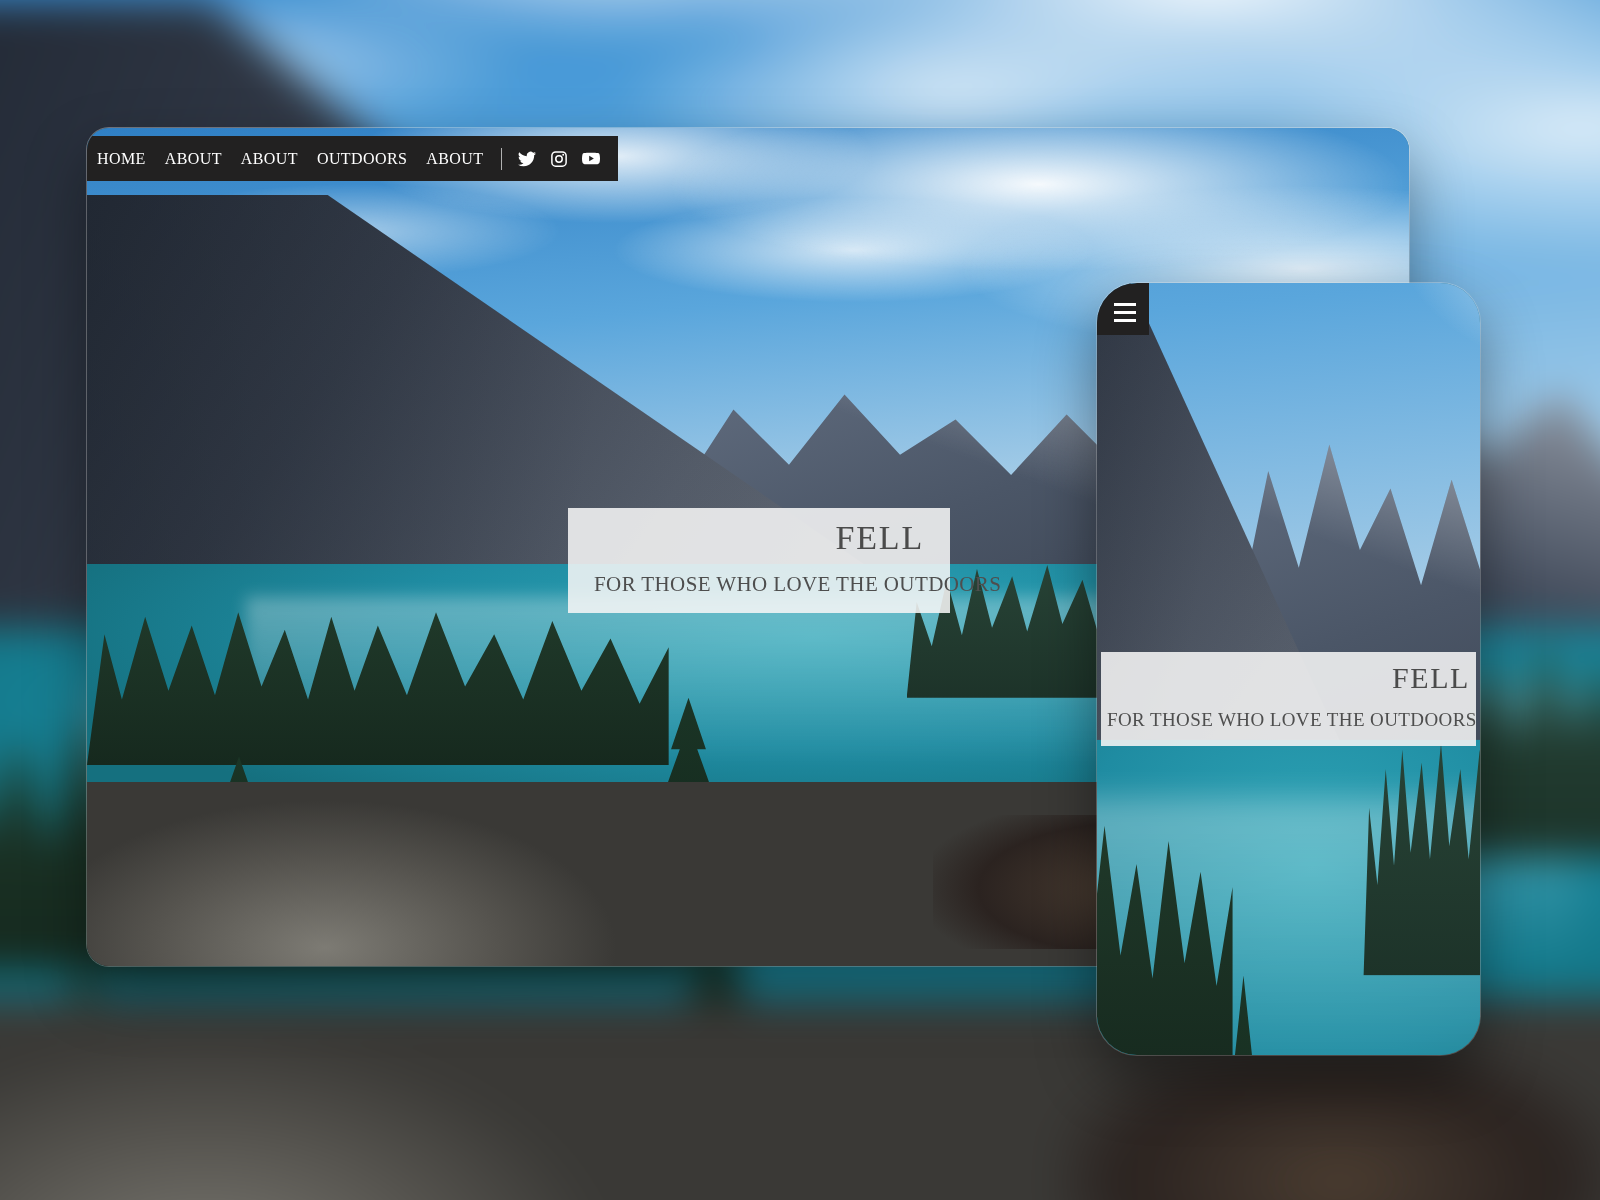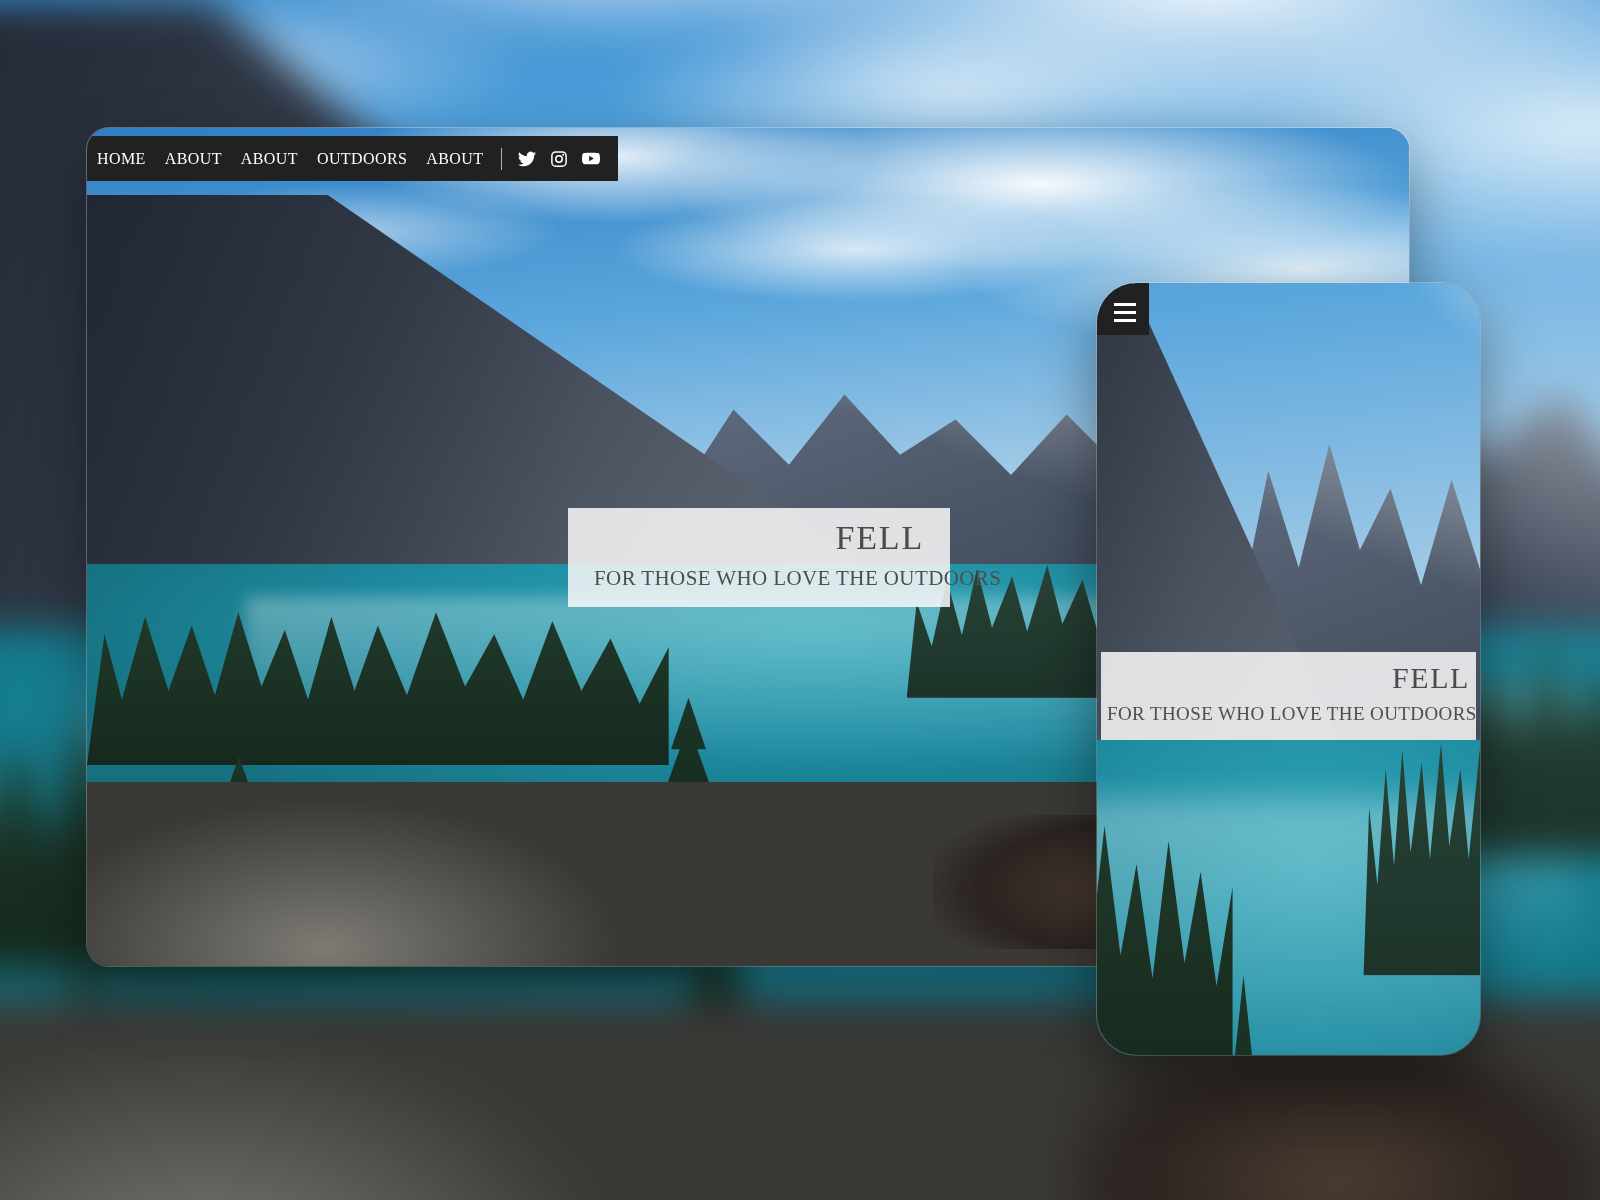--- a/index.html
+++ b/index.html
@@ -242,7 +242,7 @@
     letter-spacing: 0.4px;
     color: #4e4e4e;
     line-height: 1.25;
-    margin-top: 8px;
+    margin-top: 14px;
     white-space: nowrap;
   }
 

